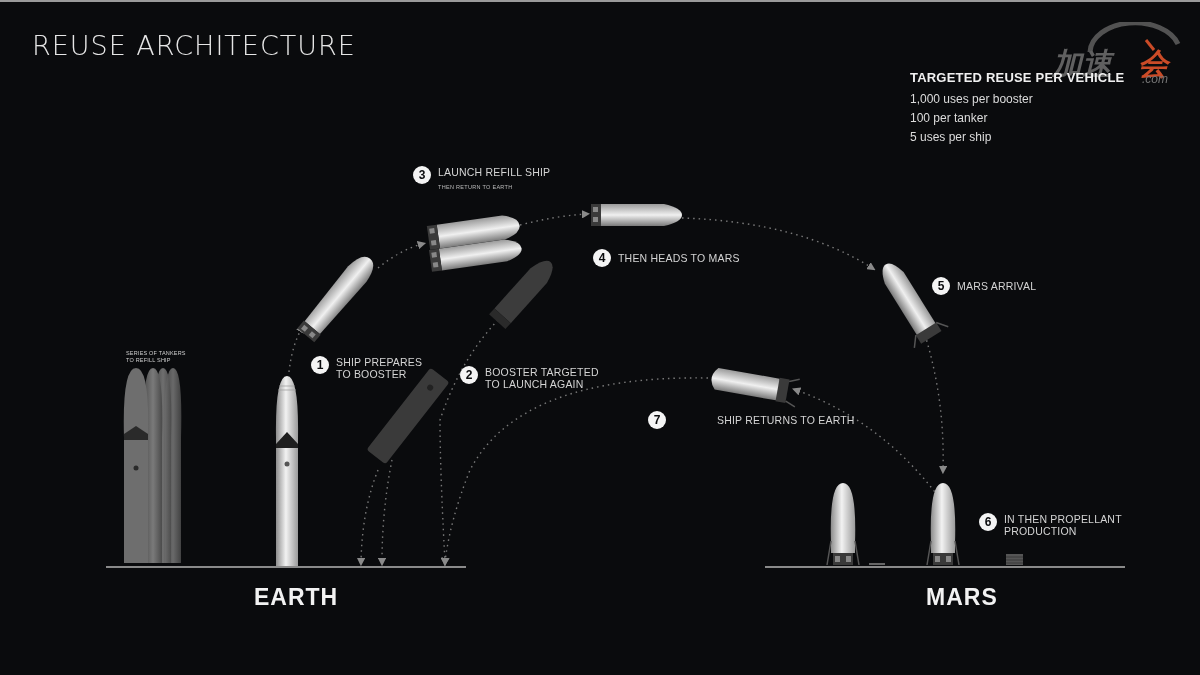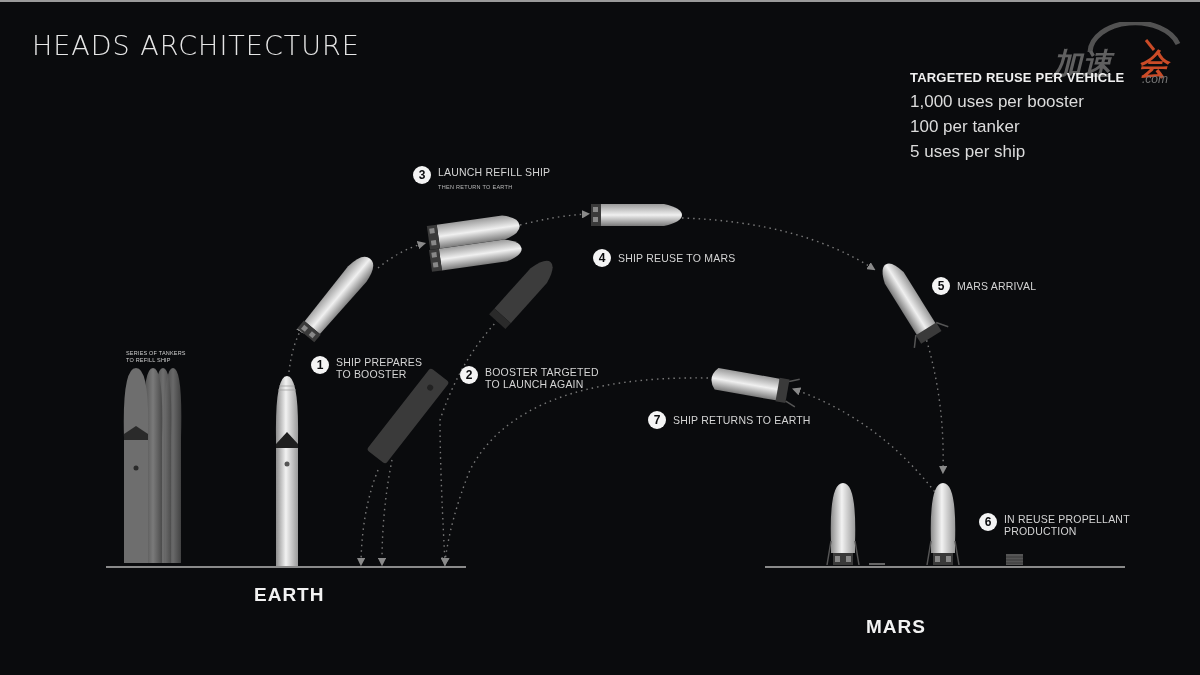--- a/index.html
+++ b/index.html
@@ -25,7 +25,7 @@
 
 <div class="top-border"></div>
 
-<div class="title">HEADS ARCHITECTURE</div>
+<div class="title">REUSE ARCHITECTURE</div>
 
 <svg class="watermark" viewBox="0 0 140 64">
   <path d="M40 30 A45 30 0 0 1 128 22" stroke="#5a5a5a" stroke-width="5" fill="none"></path>

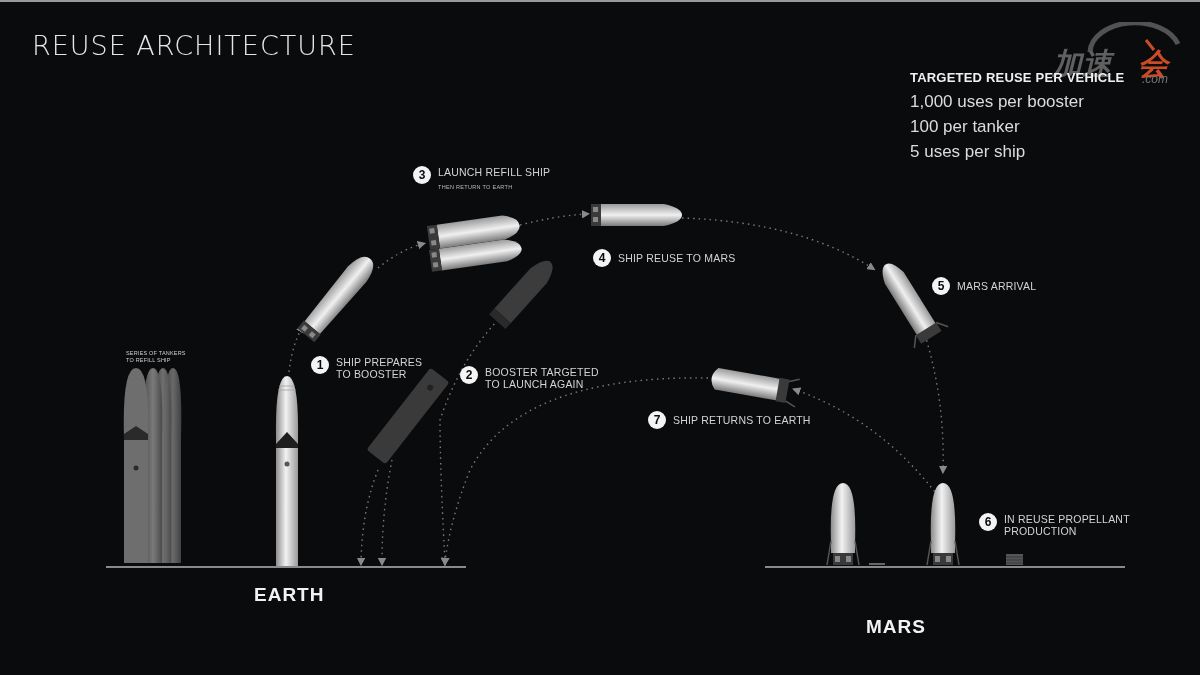--- a/index.html
+++ b/index.html
@@ -8,7 +8,7 @@
   .title { position: absolute; left: 32px; top: 30px; font-size: 27px; letter-spacing: 1px; font-weight: 300; color: #e6e6e6; font-family: "DejaVu Sans", sans-serif; }
   .reuse { position: absolute; left: 910px; top: 70px; }
   .reuse-head { font-size: 13px; font-weight: bold; color: #f0f0f0; letter-spacing: 0.2px; margin-bottom: 7px; font-family: "Liberation Sans", sans-serif; }
-  .reuse-item { font-size: 17px; color: #dcdcdc; margin-bottom: 5px; font-family: "Liberation Sans", sans-serif; }
+  .reuse-item { font-size: 12px; color: #dcdcdc; margin-bottom: 5px; font-family: "Liberation Sans", sans-serif; }
   .watermark { position: absolute; left: 1050px; top: 22px; width: 140px; height: 64px; opacity: 0.9; }
   .wm-com { position: absolute; left: 1142px; top: 72px; font-size: 12px; color: #777; font-style: italic; font-family: "Liberation Sans", sans-serif; }
   .step { position: absolute; display: flex; align-items: flex-start; gap: 7px; }

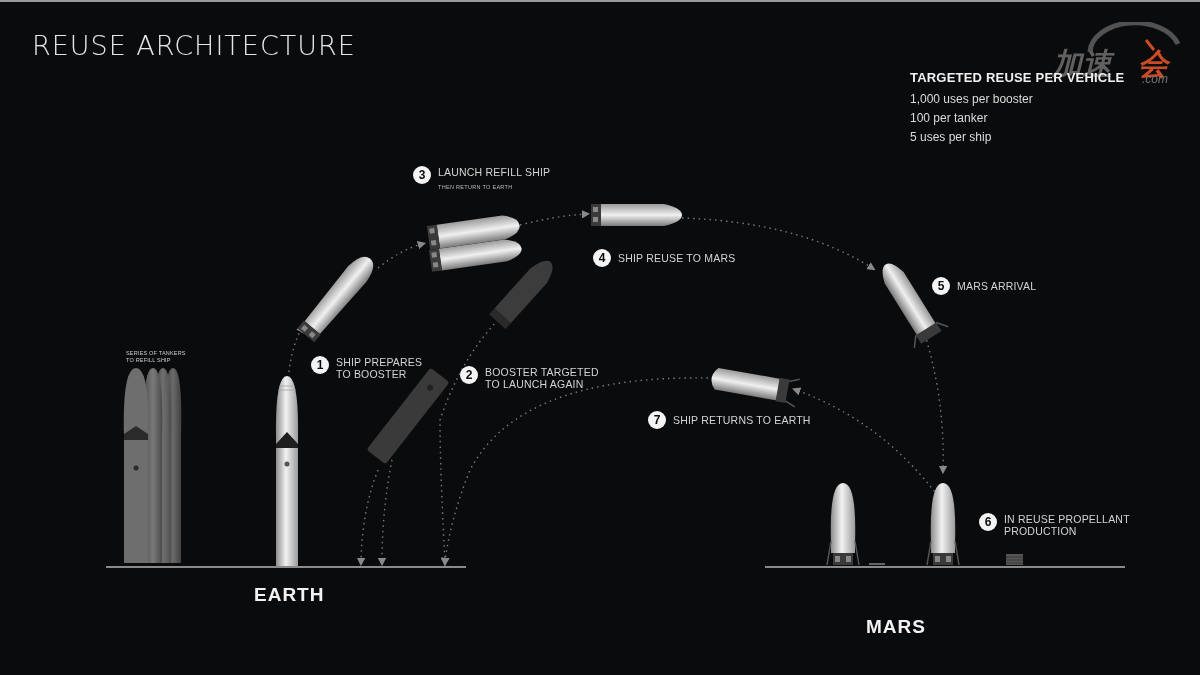--- a/index.html
+++ b/index.html
@@ -204,7 +204,7 @@
 
 <div class="step" style="left:593px; top:249px;">
   <div class="badge">4</div>
-  <div class="step-text" style="padding-top:3px;">SHIP REUSE TO MARS</div>
+  <div class="step-text" style="padding-top:3px;">THEN HEADS TO MARS</div>
 </div>
 
 <div class="step" style="left:932px; top:277px;">

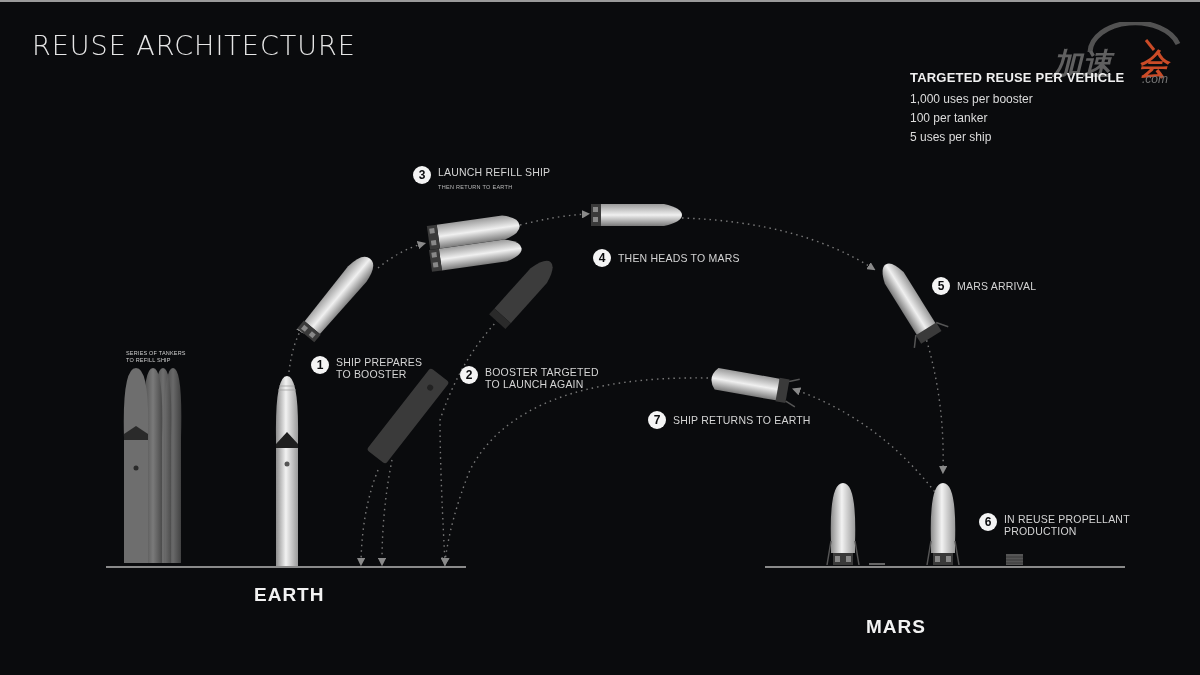--- a/index.html
+++ b/index.html
@@ -222,7 +222,7 @@
 
 <div class="step" style="left:648px; top:411px;">
   <div class="badge">7</div>
-  <div class="step-text" style="padding-top:3px;">SHIP RETURNS TO EARTH</div>
+  <div class="step-text" style="padding-top:3px;margin-left:44px;">SHIP RETURNS TO EARTH</div>
 </div>
 
 <div class="ground" style="left:106px; top:566px; width:360px;"></div>

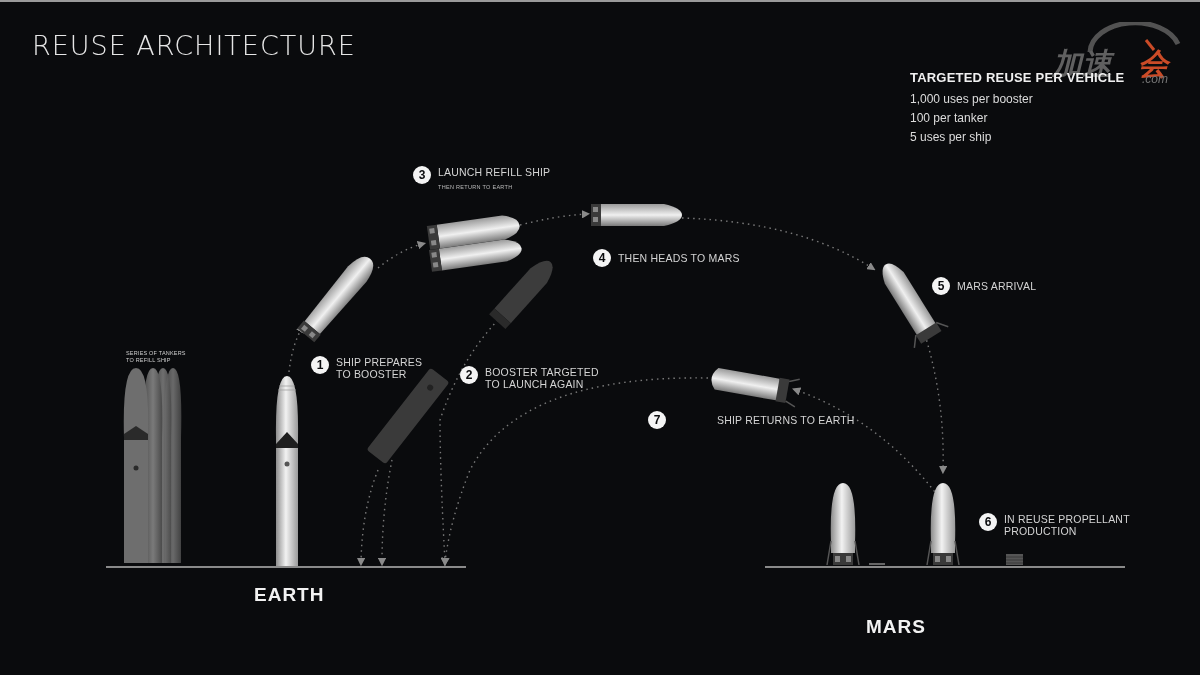--- a/index.html
+++ b/index.html
@@ -215,7 +215,7 @@
 <div class="step" style="left:979px; top:513px;">
   <div class="badge">6</div>
   <div class="step-text">
-    <div>IN REUSE PROPELLANT</div>
+    <div>IN THEN PROPELLANT</div>
       <div>PRODUCTION</div>
   </div>
 </div>

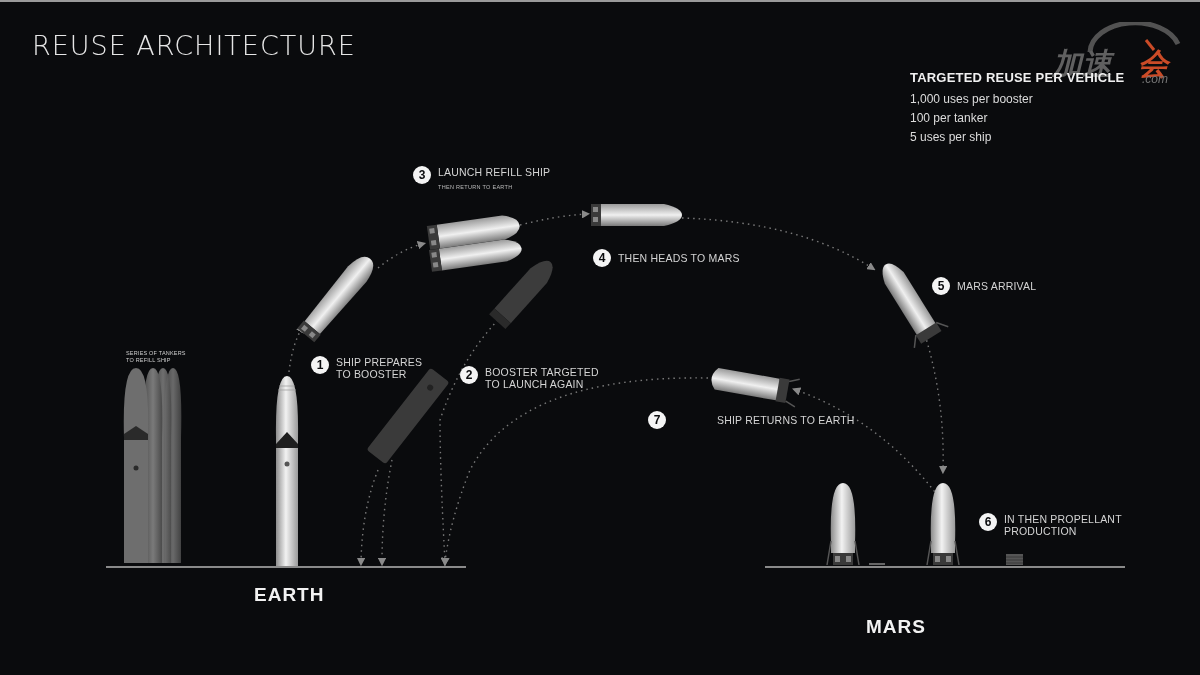--- a/index.html
+++ b/index.html
@@ -17,7 +17,7 @@
   .step-sub { font-size: 5.5px; color: #bbb; margin-top: 3px; letter-spacing: 0.3px; }
   .tank-label { position: absolute; left: 126px; top: 350px; font-size: 5.5px; line-height: 7px; color: #cfcfcf; letter-spacing: 0.2px; font-family: "Liberation Sans", sans-serif; }
   .ground { position: absolute; height: 2px; background: #8a8a8a; }
-  .planet { position: absolute; font-size: 19px; font-weight: bold; color: #f2f2f2; letter-spacing: 1px; font-family: "Liberation Sans", sans-serif; }
+  .planet { position: absolute; font-size: 23px; font-weight: bold; color: #f2f2f2; letter-spacing: 1px; font-family: "Liberation Sans", sans-serif; }
   svg.art { position: absolute; left: 0; top: 0; }
 </style>
 </head>

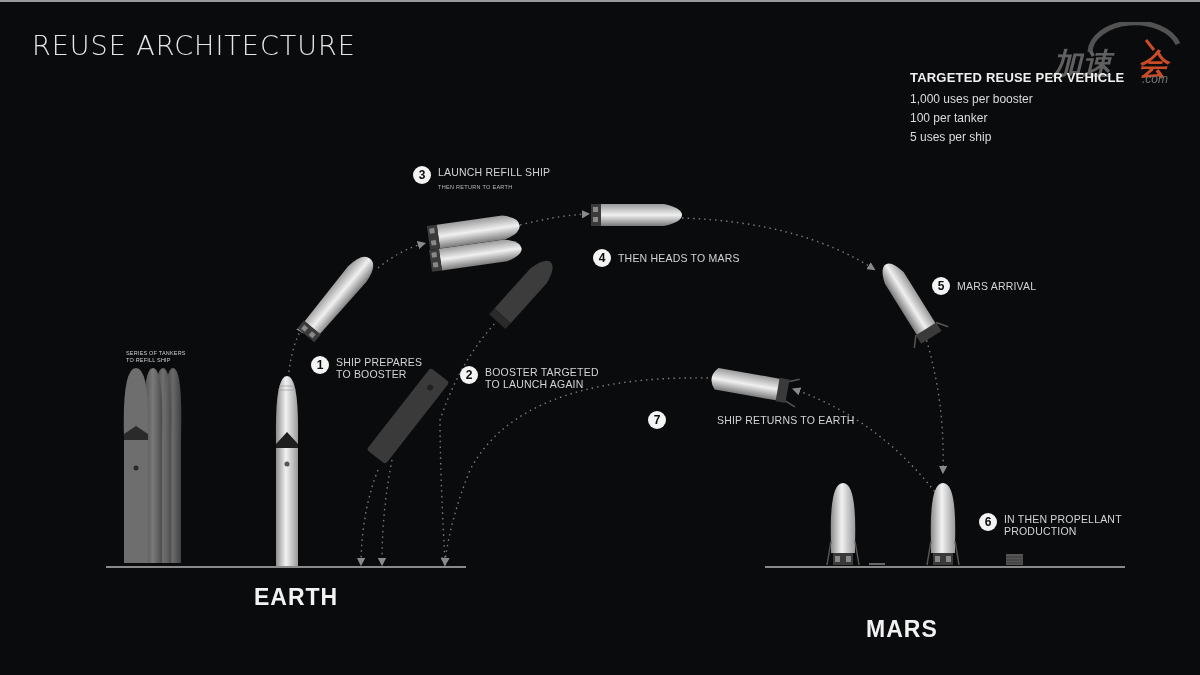--- a/index.html
+++ b/index.html
@@ -228,6 +228,6 @@
 <div class="ground" style="left:106px; top:566px; width:360px;"></div>
 <div class="ground" style="left:765px; top:566px; width:360px;"></div>
 <div class="planet" style="left:254px; top:584px;">EARTH</div>
-<div class="planet" style="left:866px; top:584px;margin-top:32px;">MARS</div>
+<div class="planet" style="left:926px; top:584px;">MARS</div>
 
 </body></html>

